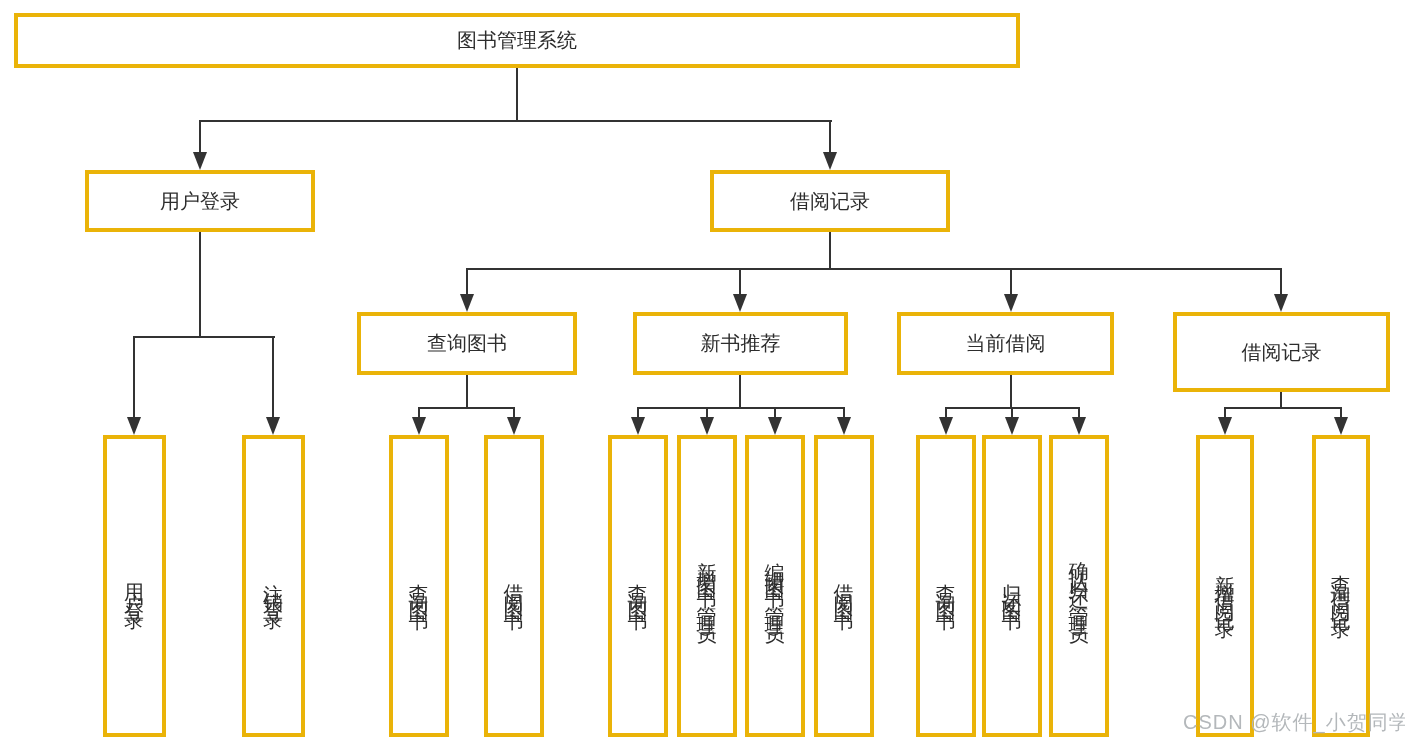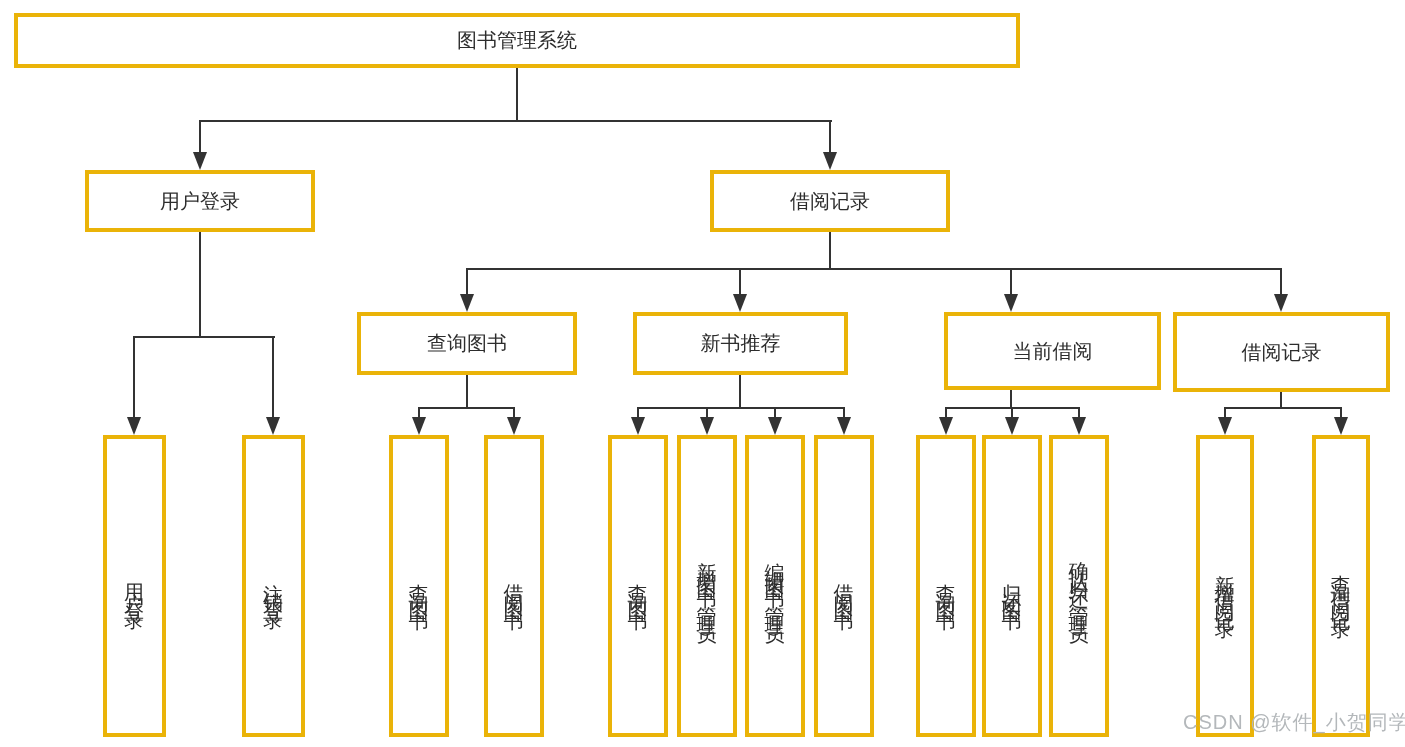--- a/index.html
+++ b/index.html
@@ -27,7 +27,7 @@
   #b1{left:710px;top:170px;width:240px;height:62px}
   #b10{left:357px;top:312px;width:220px;height:63px}
   #b11{left:633px;top:312px;width:215px;height:63px}
-  #b12{left:944px;top:312px;width:217px;height:78px}
+  #b12{left:897px;top:312px;width:217px;height:63px}
   #b13{left:1173px;top:312px;width:217px;height:80px}
   
   #l0{left:103px;width:63px}

